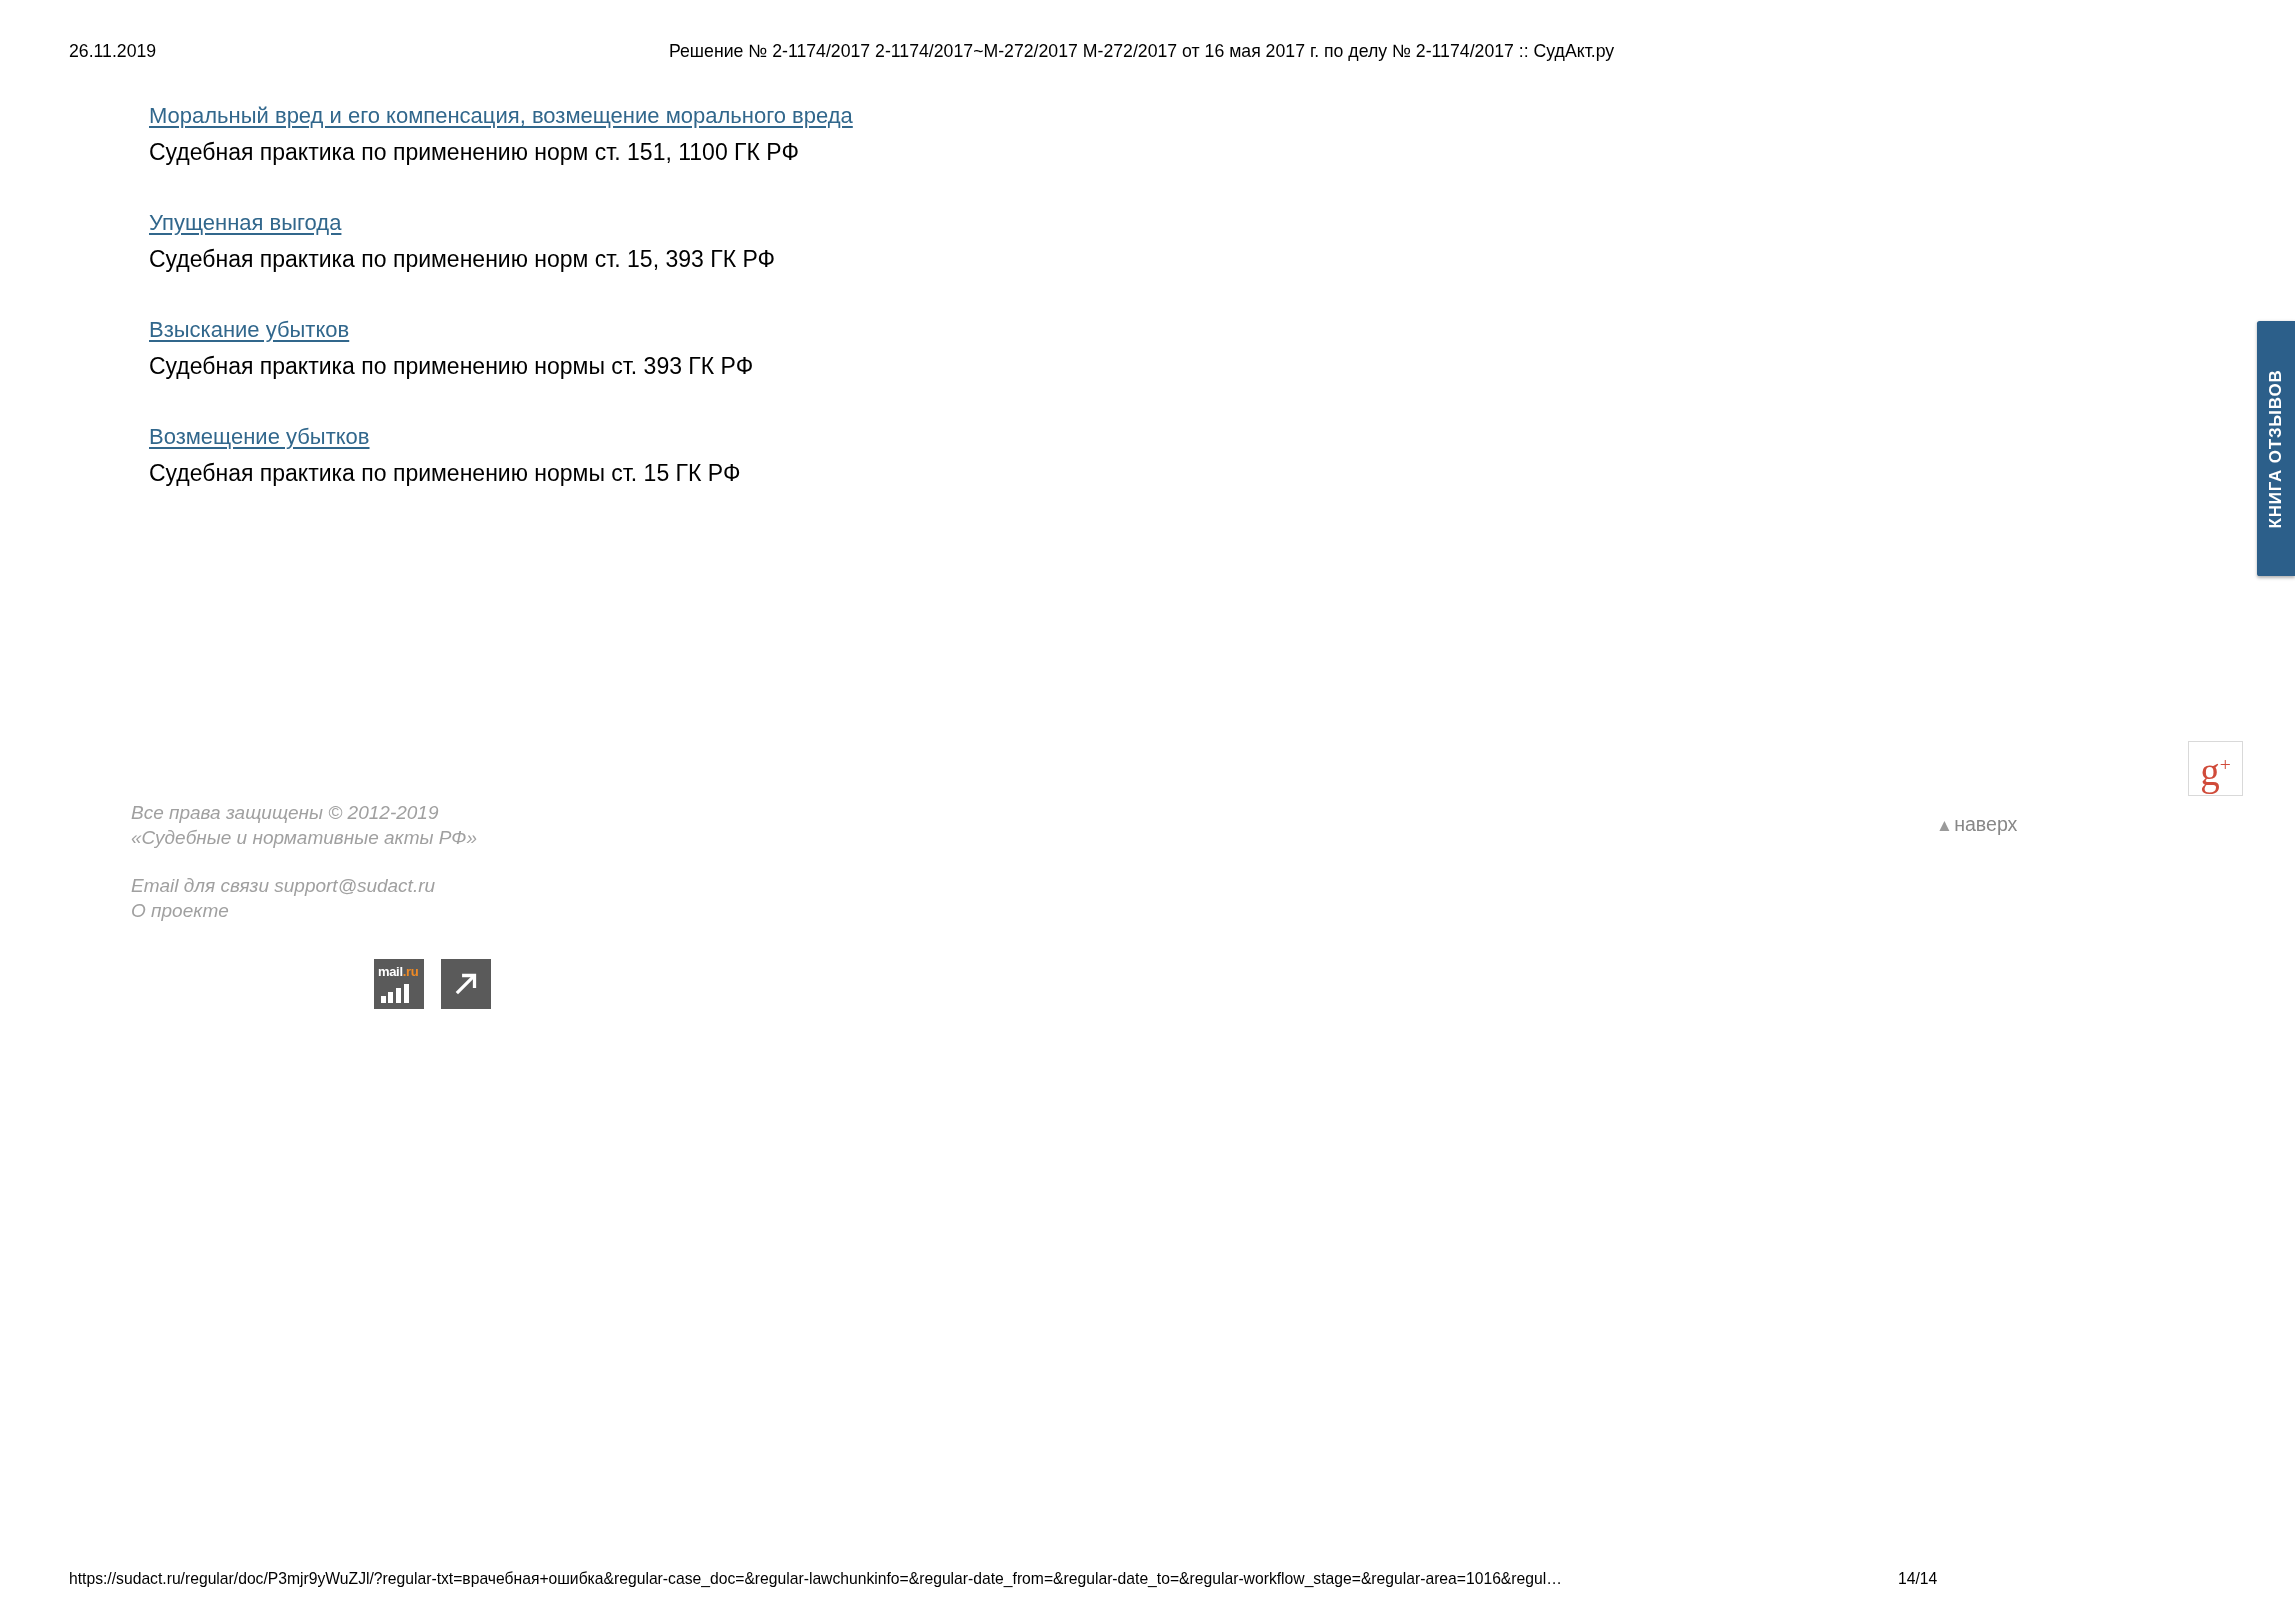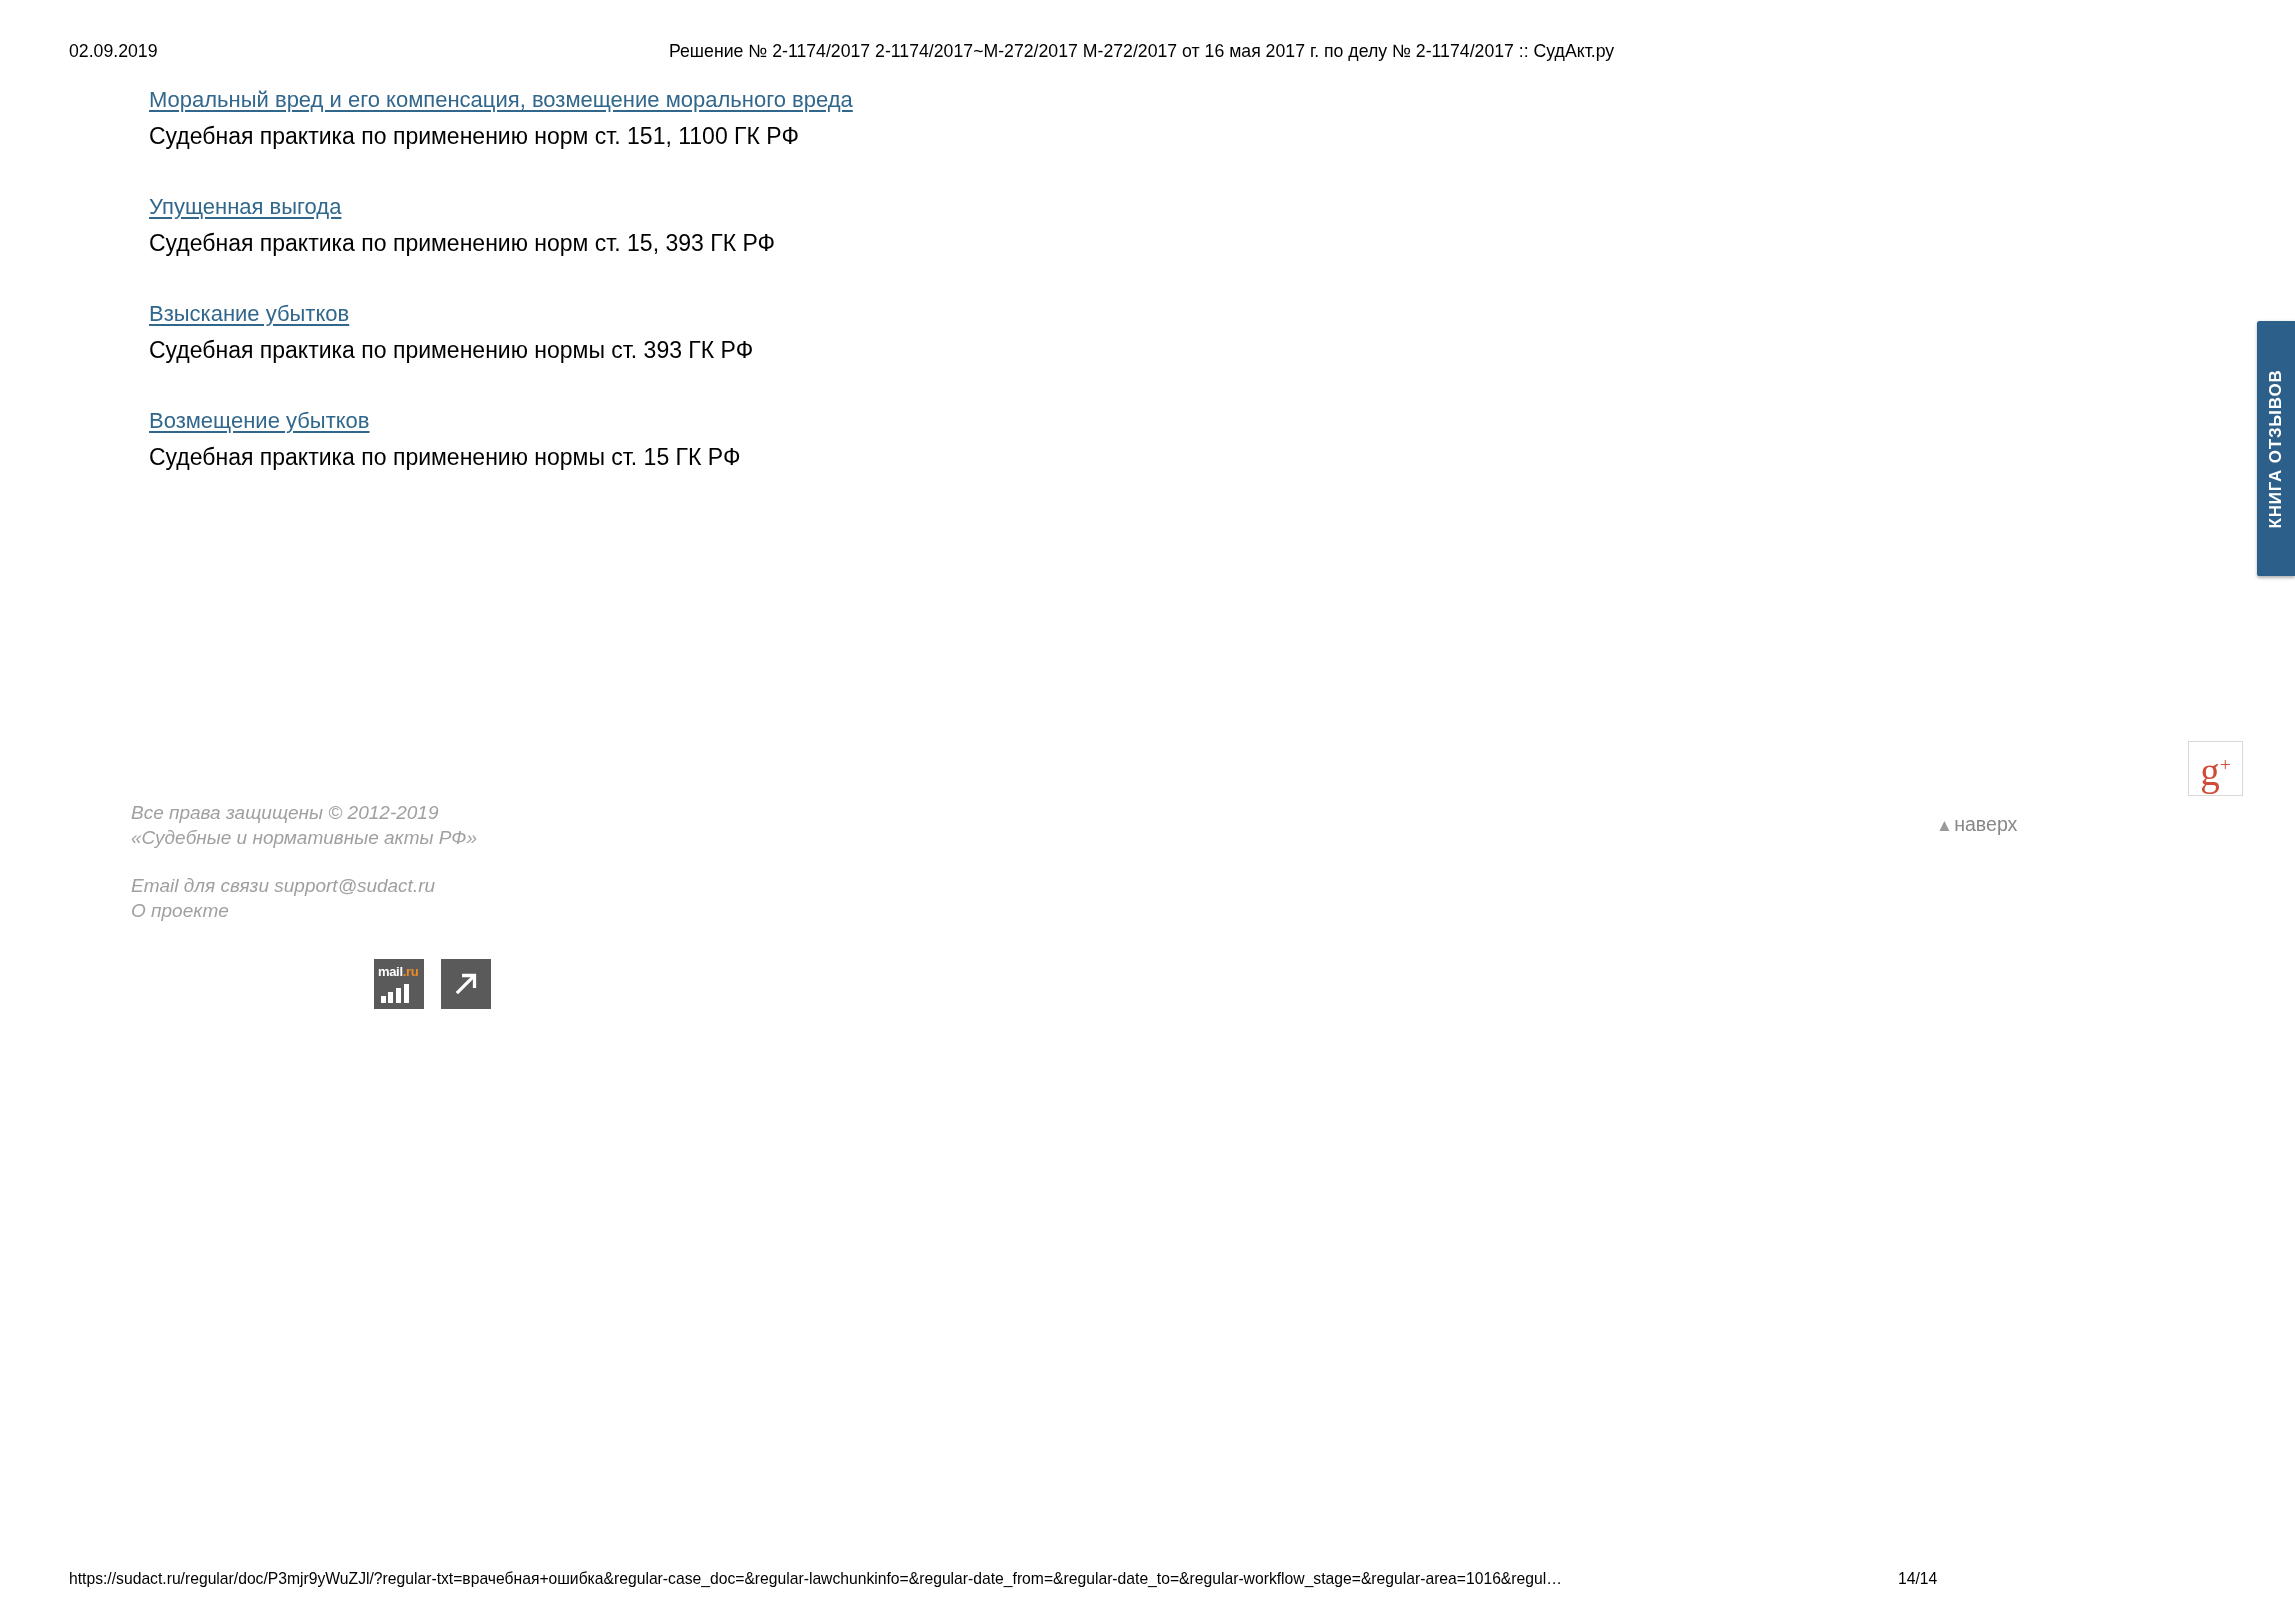--- a/index.html
+++ b/index.html
@@ -231,7 +231,7 @@
 <body>
 
 <div class="print-header">
-  <span class="ph-date">02.09.2019</span>
+  <span class="ph-date">26.11.2019</span>
   <span class="ph-title">Решение № 2-1174/2017 2-1174/2017~М-272/2017 М-272/2017 от 16 мая 2017 г. по делу № 2-1174/2017 :: СудАкт.ру</span>
 </div>
 

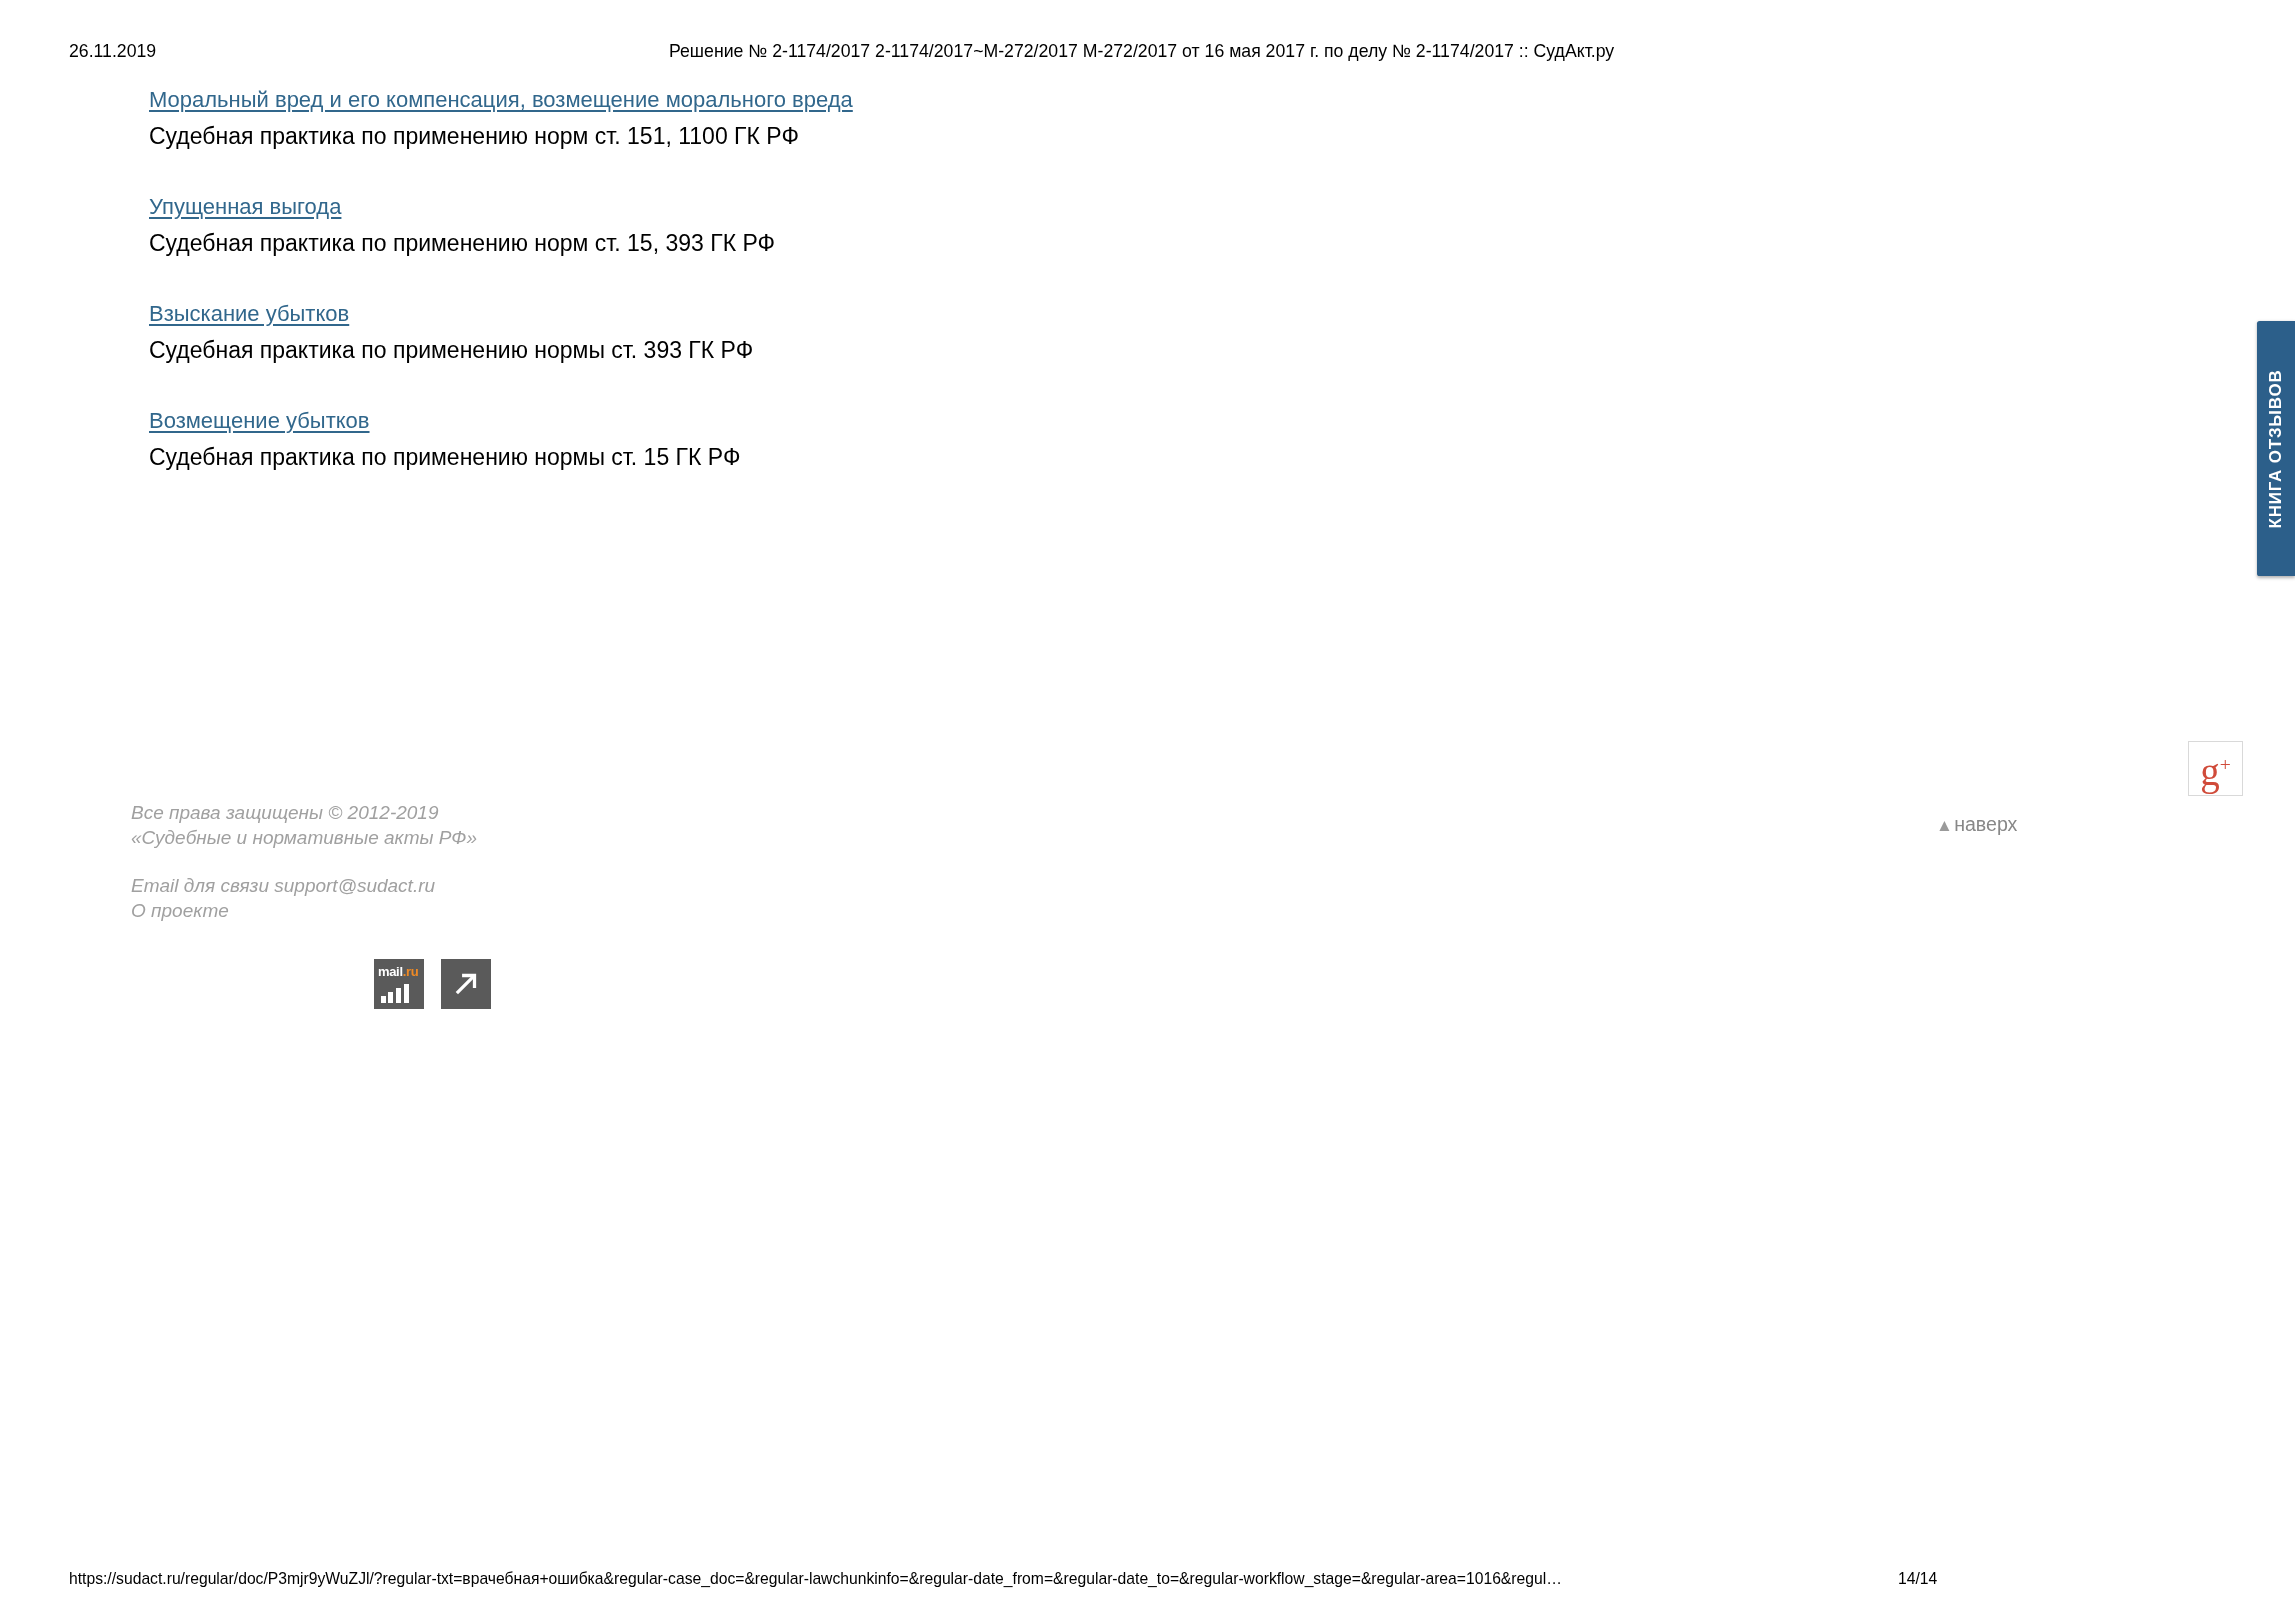--- a/index.html
+++ b/index.html
@@ -48,6 +48,7 @@
   }
   .link-block {
     margin-bottom: 41px;
+    margin-top: 16px;
   }
   .link-block:last-child { margin-bottom: 0; }
 

